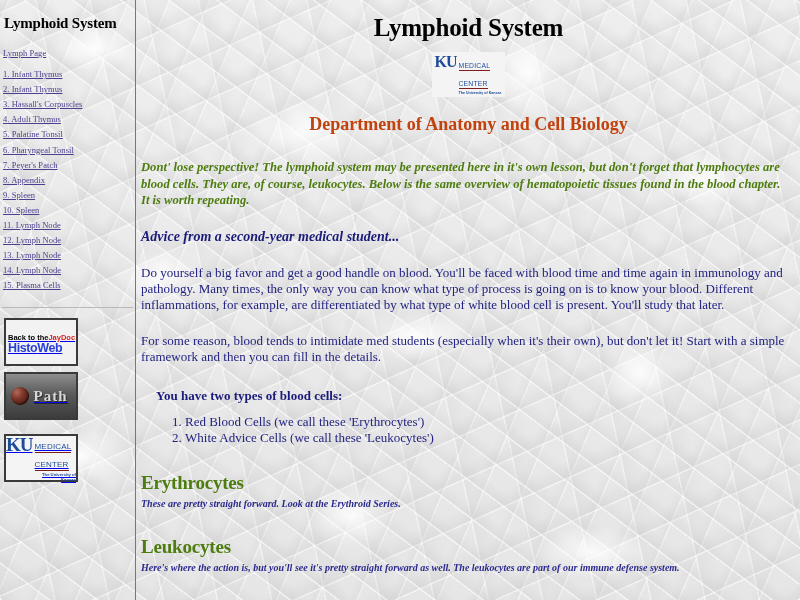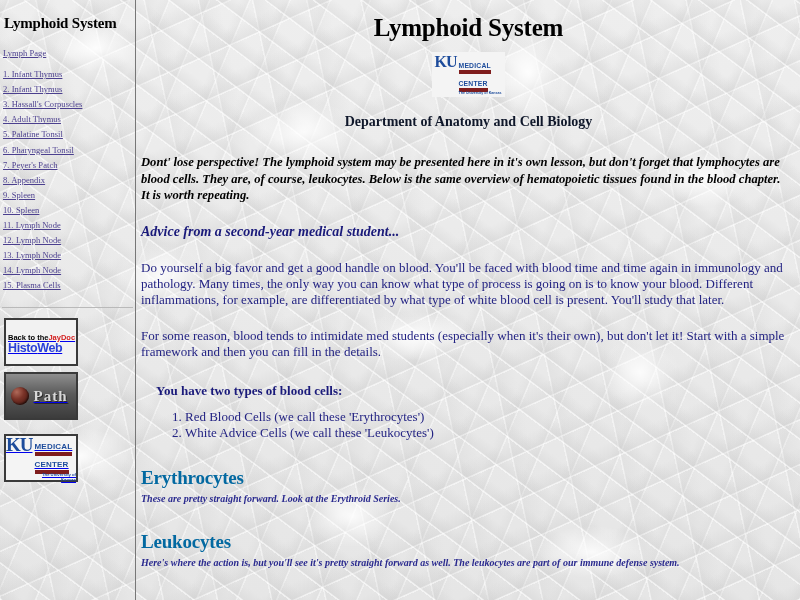--- a/index.html
+++ b/index.html
@@ -236,9 +236,9 @@
   }
   #department {
     text-align: center;
-    font-size: 14px;
-    font-weight: bold;
-    color: #0f172a;
+    font-size: 18px;
+    font-weight: bold;
+    color: #c2410c;
     margin: 17px 0 0 0;
   }
 

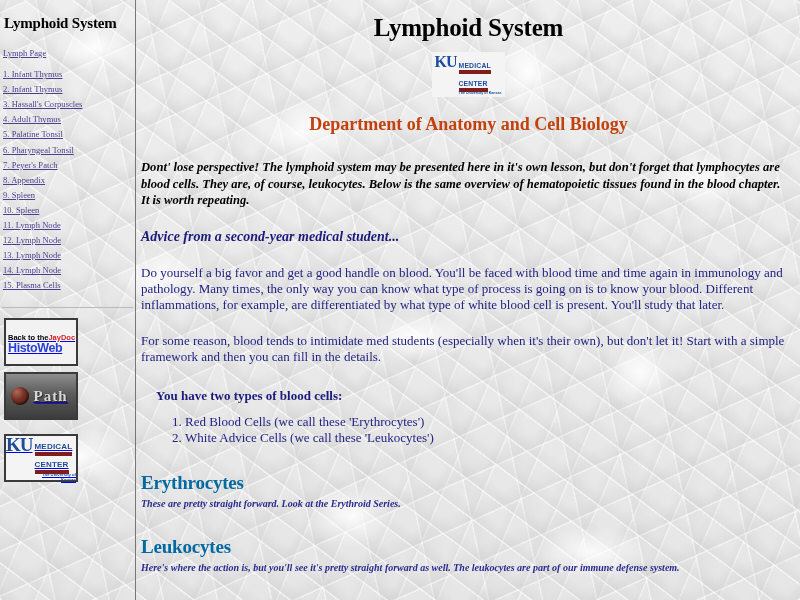--- a/index.html
+++ b/index.html
@@ -251,7 +251,7 @@
     font-weight: bold;
     font-size: 12.6px;
     line-height: 16.5px;
-    color: #000000;
+    color: #4d7c0f;
     margin: 24px 0 16px 0;
   }
   .advice-head {

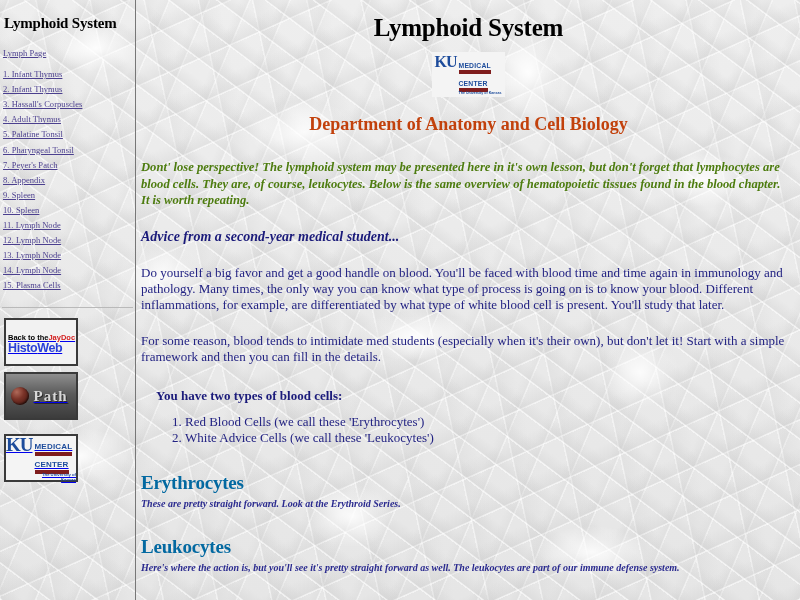--- a/index.html
+++ b/index.html
@@ -178,11 +178,11 @@
   .ku-right { margin-left: 2px; }
   .ku-words {
     font-family: "Liberation Sans", sans-serif;
-    font-weight: bold;
+    font-weight: normal;
     color: #1c4b9b;
     line-height: 1.02;
     letter-spacing: 0.2px;
-    border-bottom: 4px solid #7f1d1d;
+    border-bottom: 1px solid #7f1d1d;
     padding-bottom: 1px;
   }
   .ku-sub {

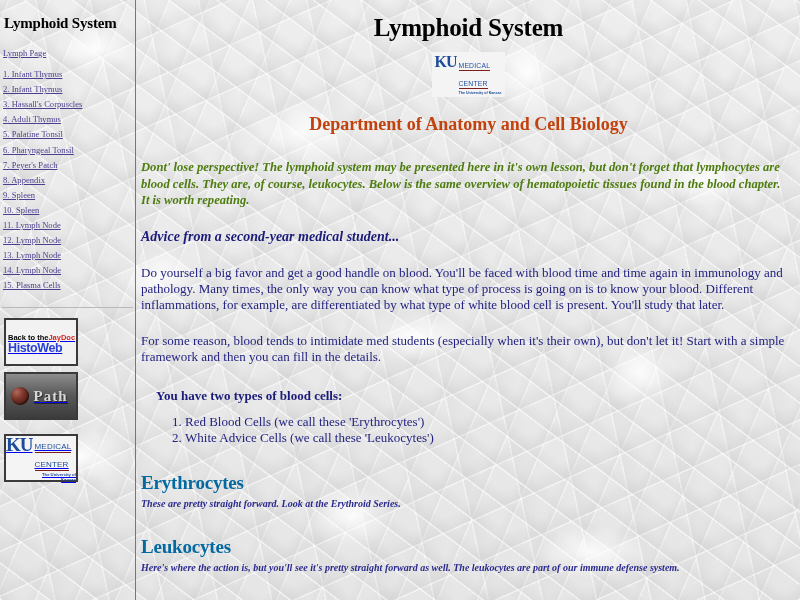--- a/index.html
+++ b/index.html
@@ -287,7 +287,7 @@
   .section-head {
     font-size: 19px;
     font-weight: bold;
-    color: #0369a1;
+    color: #4d7c0f;
     margin: 26px 0 0 0;
     letter-spacing: -0.2px;
   }

